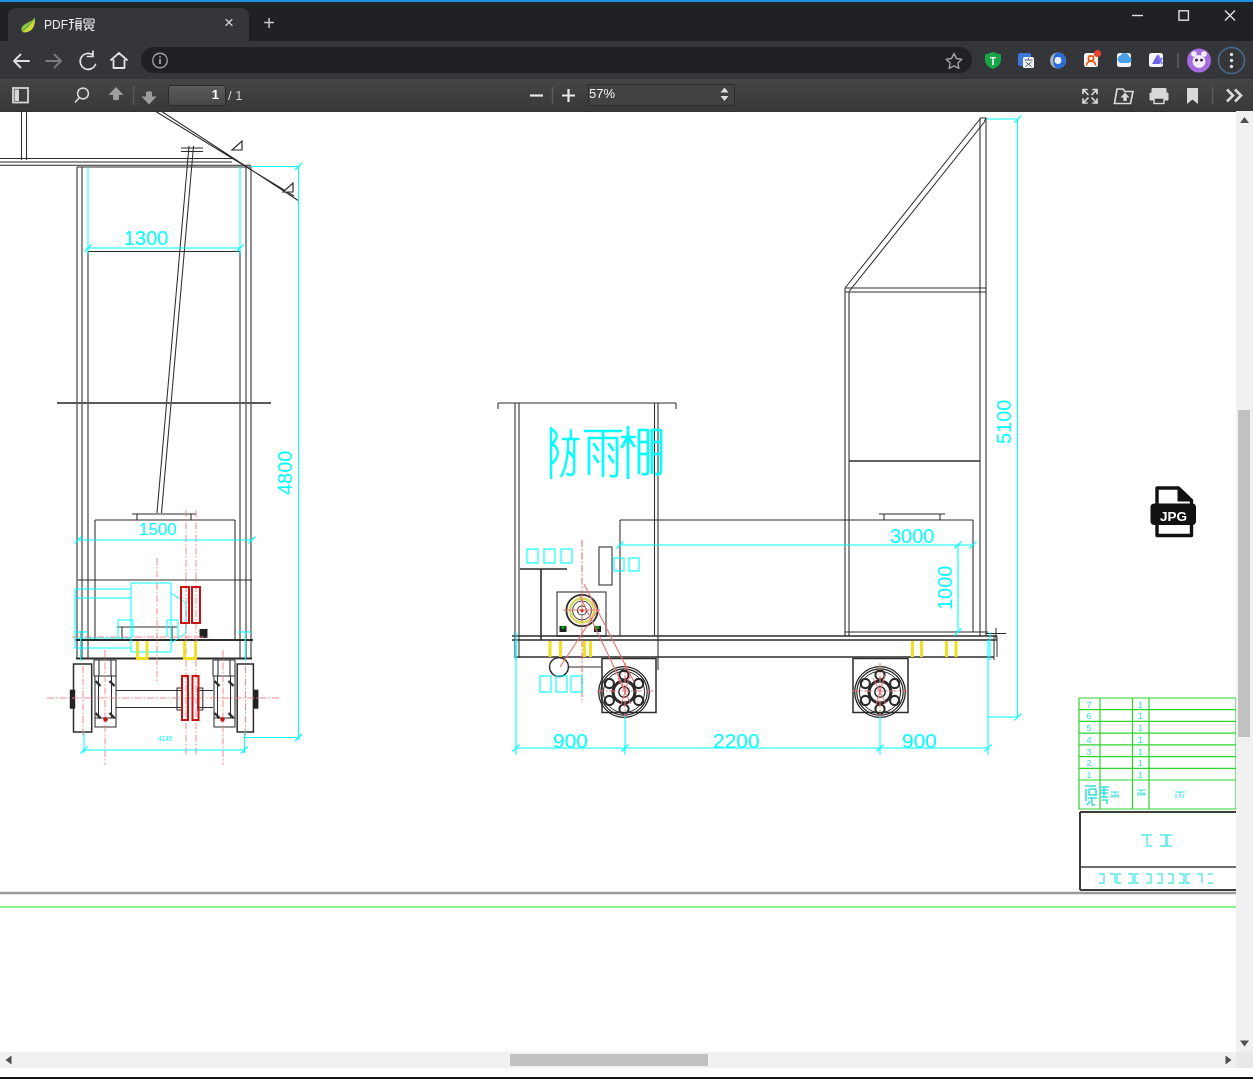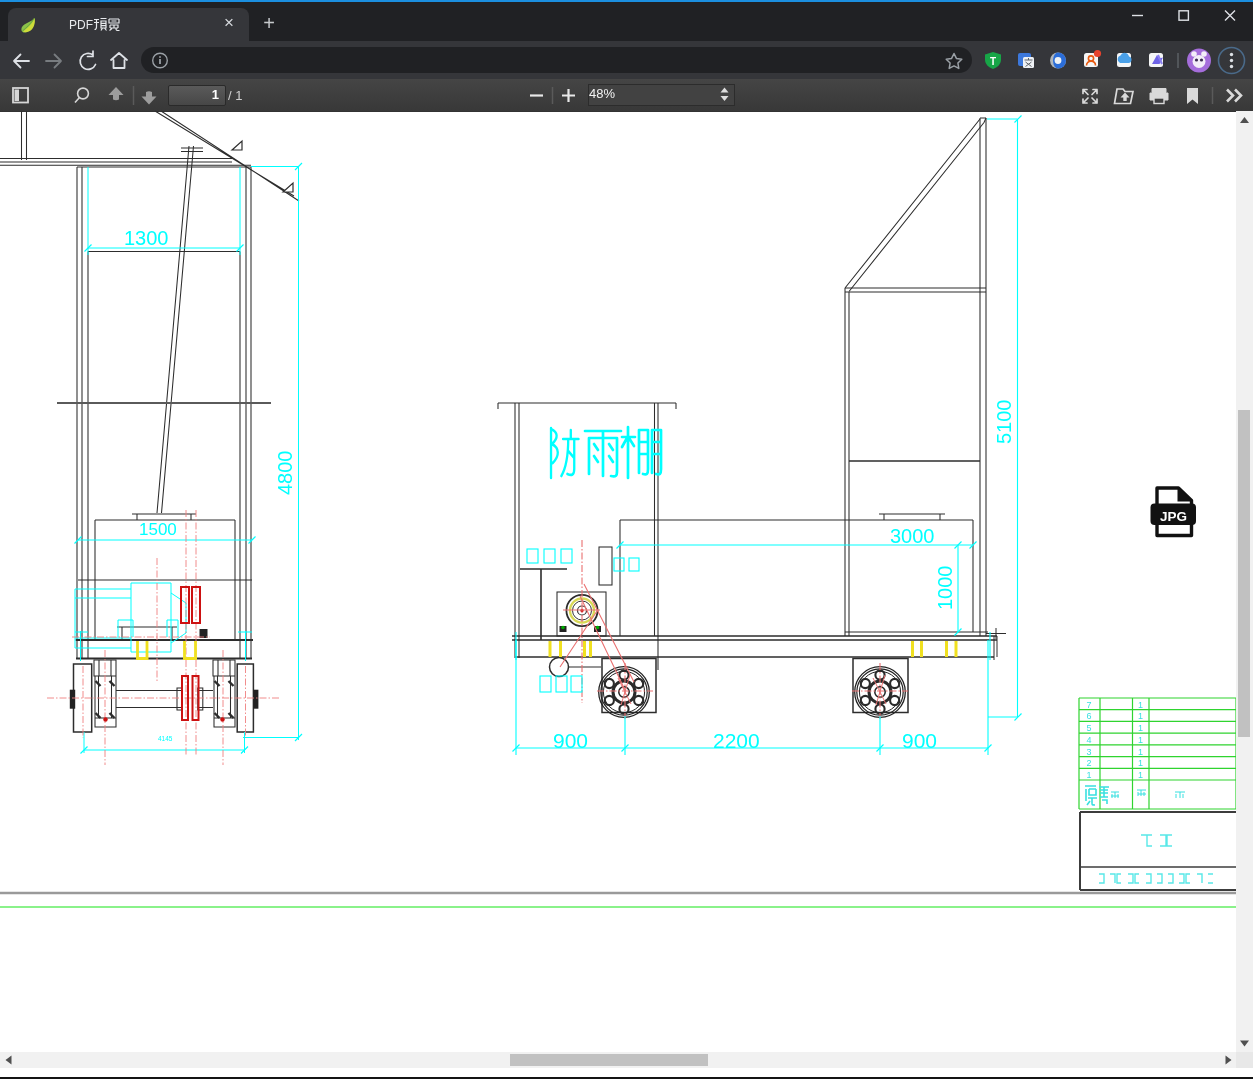--- a/index.html
+++ b/index.html
@@ -9,7 +9,7 @@
 #blueline{left:0;top:0;width:1253px;height:2px;background:#1b8fe0;}
 #tabbar{left:0;top:2px;width:1253px;height:39px;background:#202124;}
 #tab{left:8px;top:8px;width:241px;height:33px;background:#35363a;border-radius:8px 8px 0 0;}
-#tabtitle{left:44px;top:17px;color:#e8eaed;font-size:12px;margin-left:25px;}
+#tabtitle{left:44px;top:17px;color:#e8eaed;font-size:12px;}
 #tabx{left:224px;top:13px;color:#d5d8dc;font-size:17px;}
 #newtab{left:258px;top:12px;width:22px;height:22px;color:#c6c9cc;font-size:20px;line-height:22px;text-align:center;font-weight:300;}
 #navbar{left:0;top:41px;width:1253px;height:38px;background:#35363a;}

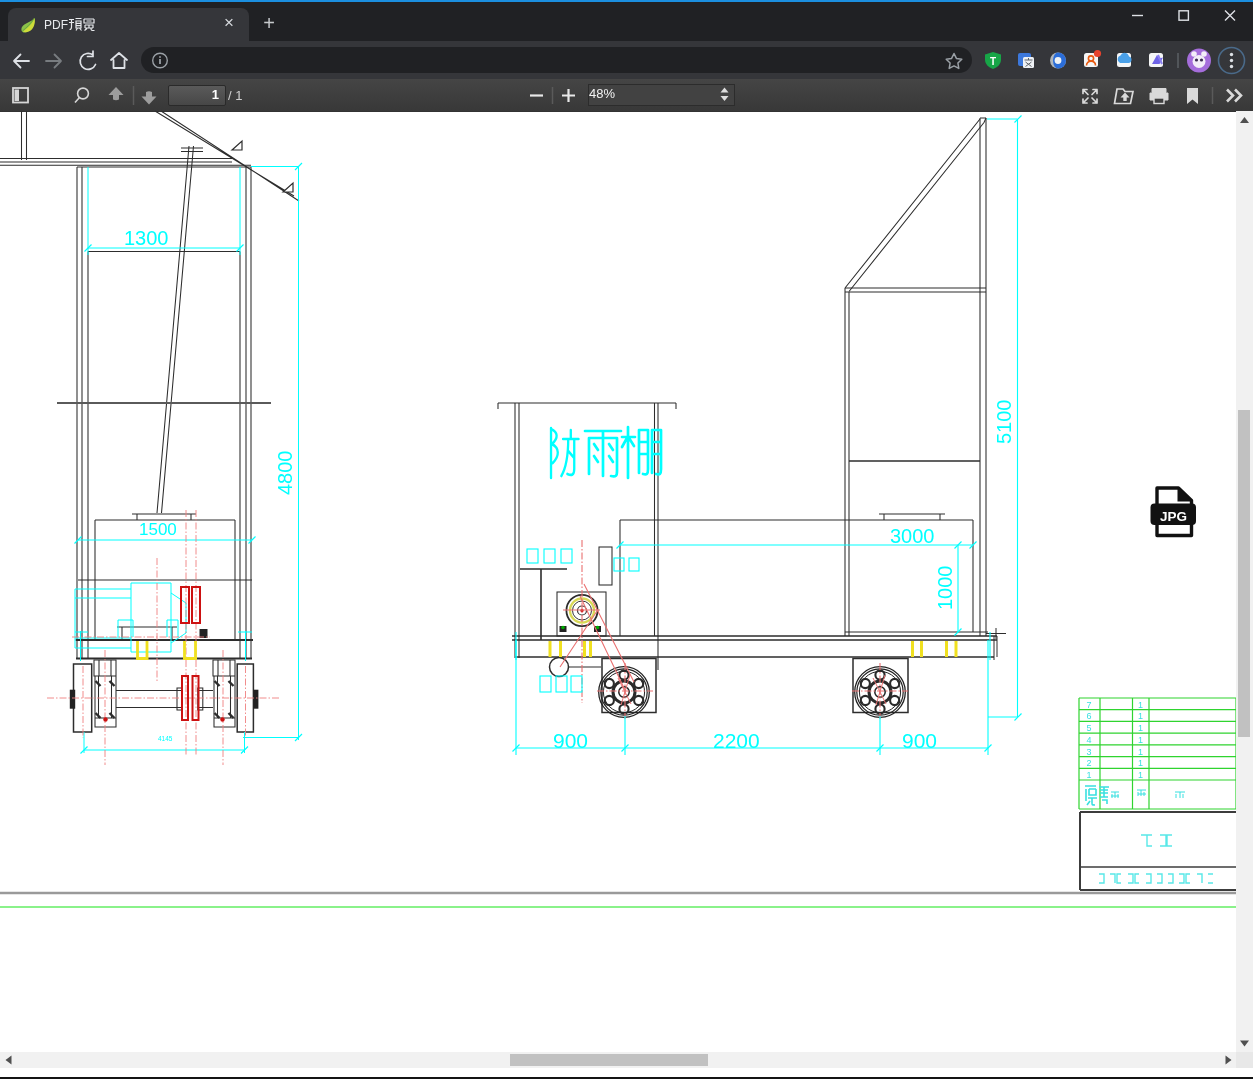--- a/index.html
+++ b/index.html
@@ -44,7 +44,7 @@
 <div class="abs" id="urlpill"></div>
 <div class="abs" id="pdfbar"></div>
 <div class="abs" id="pageinput">1</div>
-<div class="abs" id="zoomsel">48%</div>
+<div class="abs" id="zoomsel">57%</div>
 <svg class="abs" id="chrome" style="left:0;top:0;z-index:2" width="1253" height="1079" viewBox="0 0 1253 1079">
 
 <g transform="translate(20,17)">

